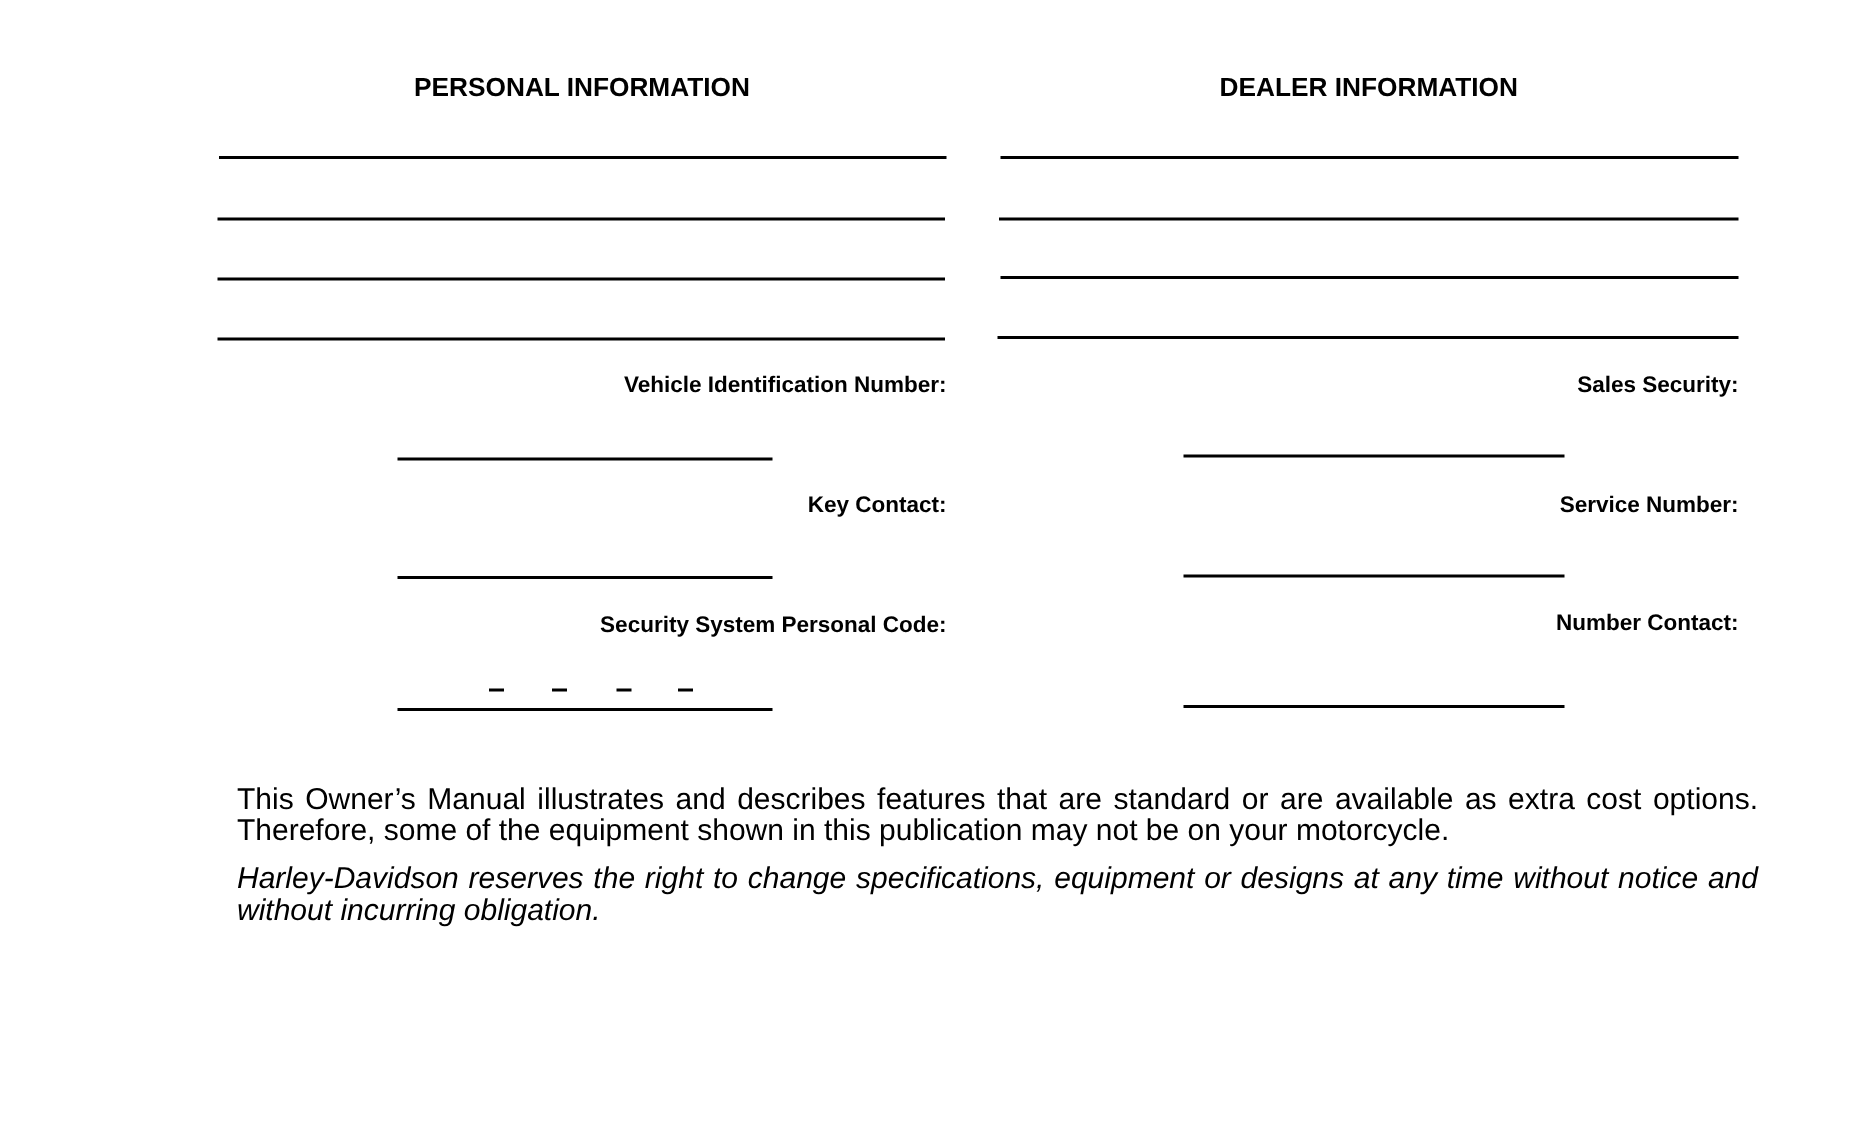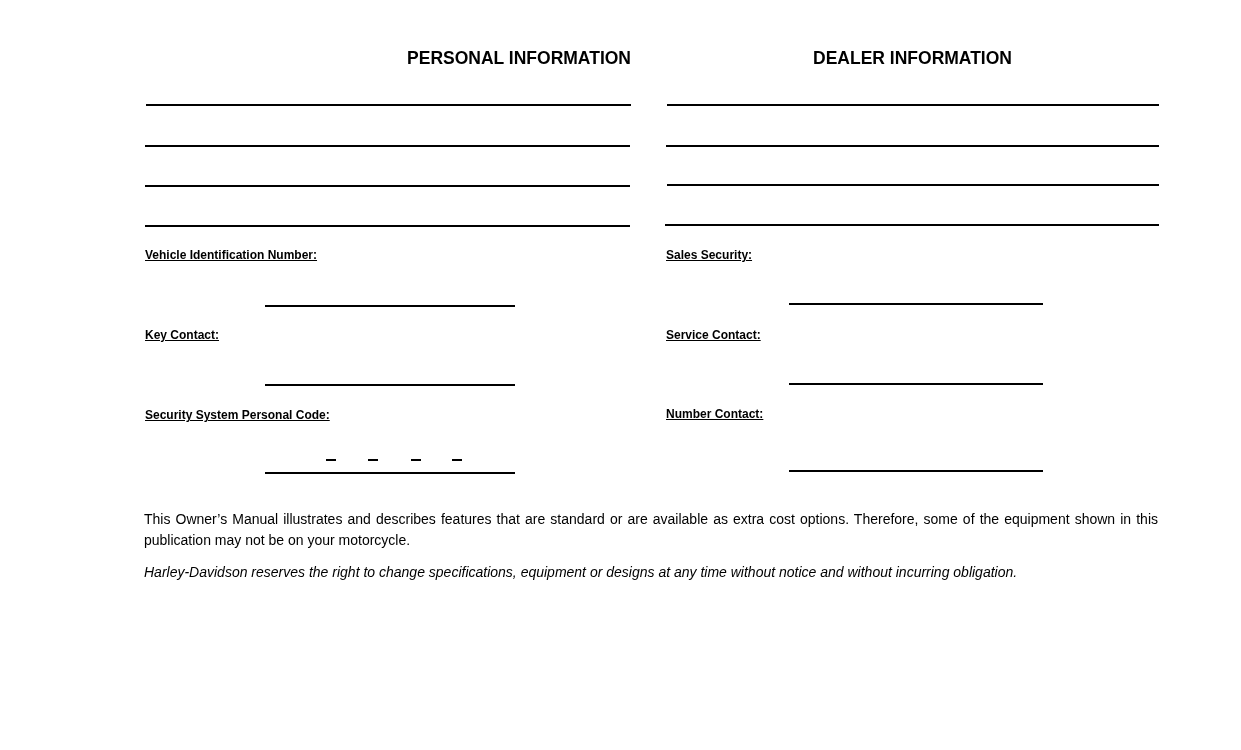--- a/index.html
+++ b/index.html
@@ -54,7 +54,7 @@
 <body>
 
 <div>
-  <div class="heading" style="left:145px; top:48px; width:486px;text-align:right;">PERSONAL INFORMATION</div>
+  <div class="heading" style="left:145px; top:48px; width:486px;">PERSONAL INFORMATION</div>
 
   <div class="rule" style="left:146px; top:104px; width:485px;"></div>
   <div class="rule" style="left:145px; top:145px; width:485px;"></div>

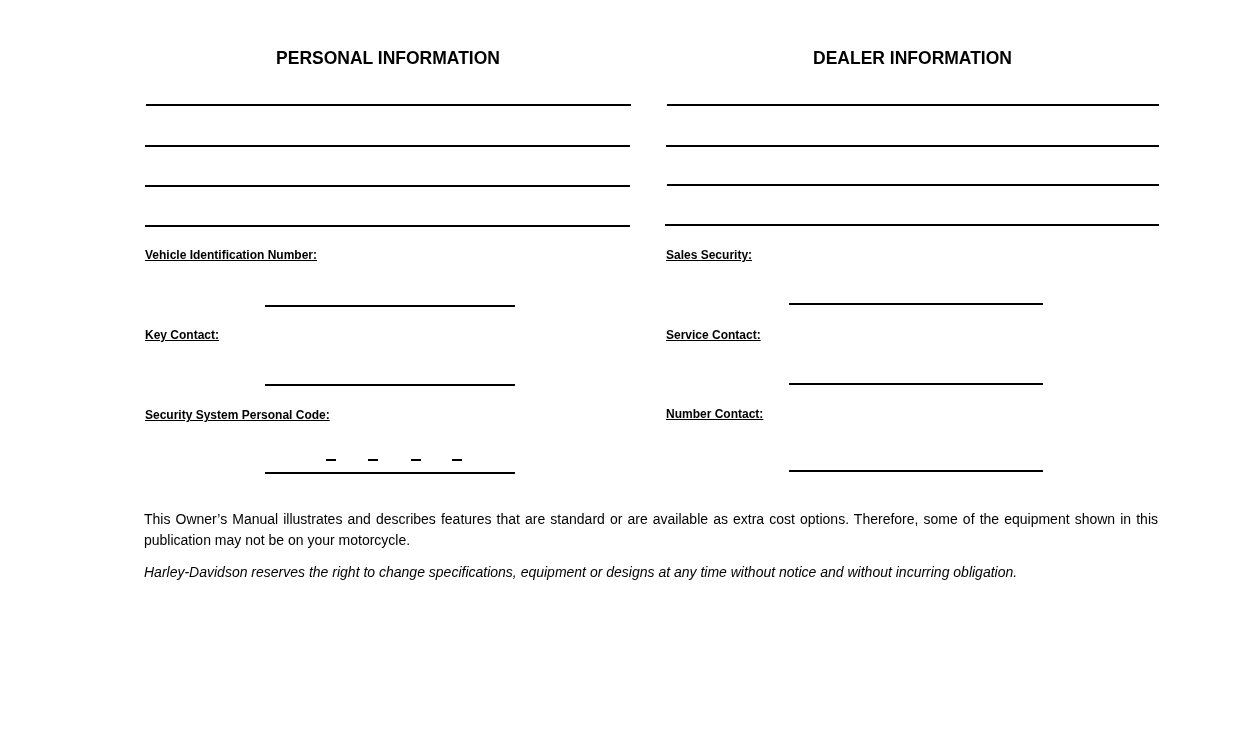--- a/index.html
+++ b/index.html
@@ -30,9 +30,8 @@
     .label {
       position: absolute;
       font-weight: bold;
-      font-size: 12px;
-      text-align: left;
-      text-decoration: underline;
+      font-size: 15px;
+      text-align: right;
     }
     .code-dash {
       position: absolute;

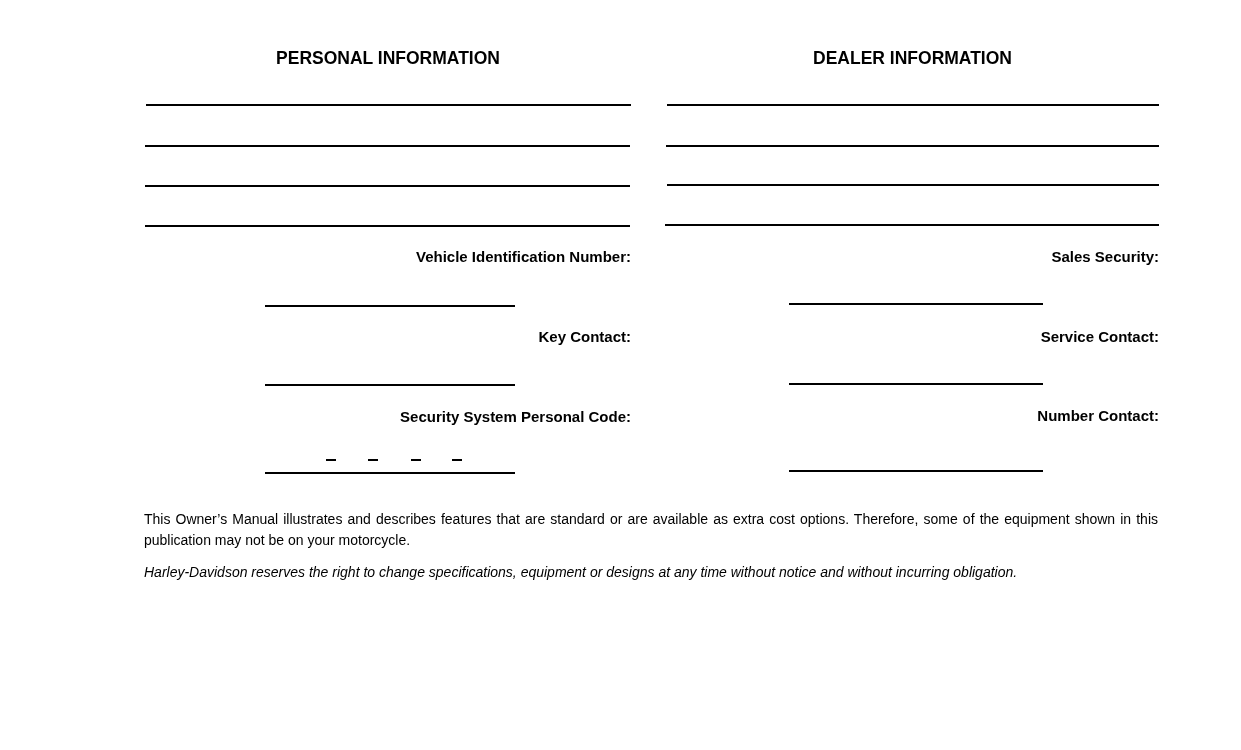--- a/index.html
+++ b/index.html
@@ -87,7 +87,7 @@
   <div class="label" style="left:666px; top:248px; width:493px;">Sales Security:</div>
   <div class="rule" style="left:789px; top:303px; width:254px;"></div>
 
-  <div class="label" style="left:666px; top:328px; width:493px;">Service Contact:</div>
+  <div class="label" style="left:666px; top:328px; width:493px;">Service Number:</div>
   <div class="rule" style="left:789px; top:383px; width:254px;"></div>
 
   <div class="label" style="left:666px; top:407px; width:493px;">Number Contact:</div>

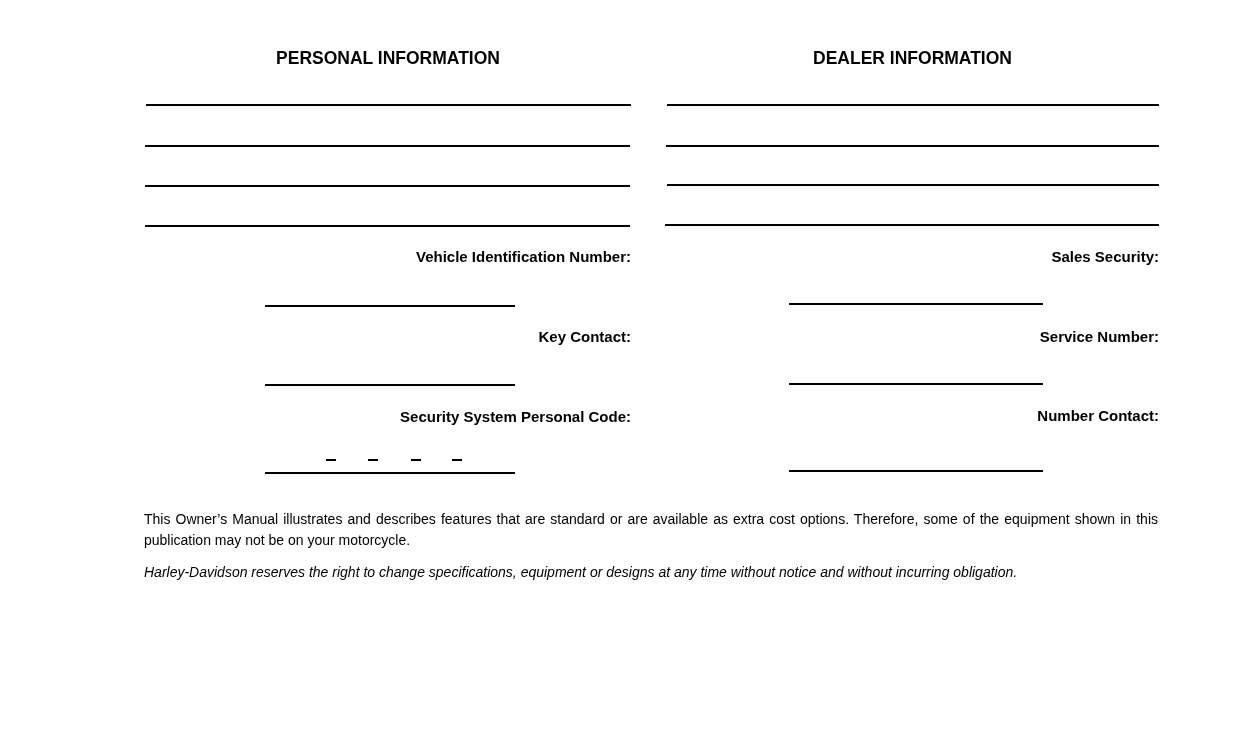--- a/index.html
+++ b/index.html
@@ -43,10 +43,10 @@
       position: absolute;
       left: 144px;
       width: 1014px;
-      font-size: 14px;
+      font-size: 20px;
       line-height: 21px;
       text-align: justify;
-      margin: 0;
+      margin: 14px;
     }
   </style>
 </head>

